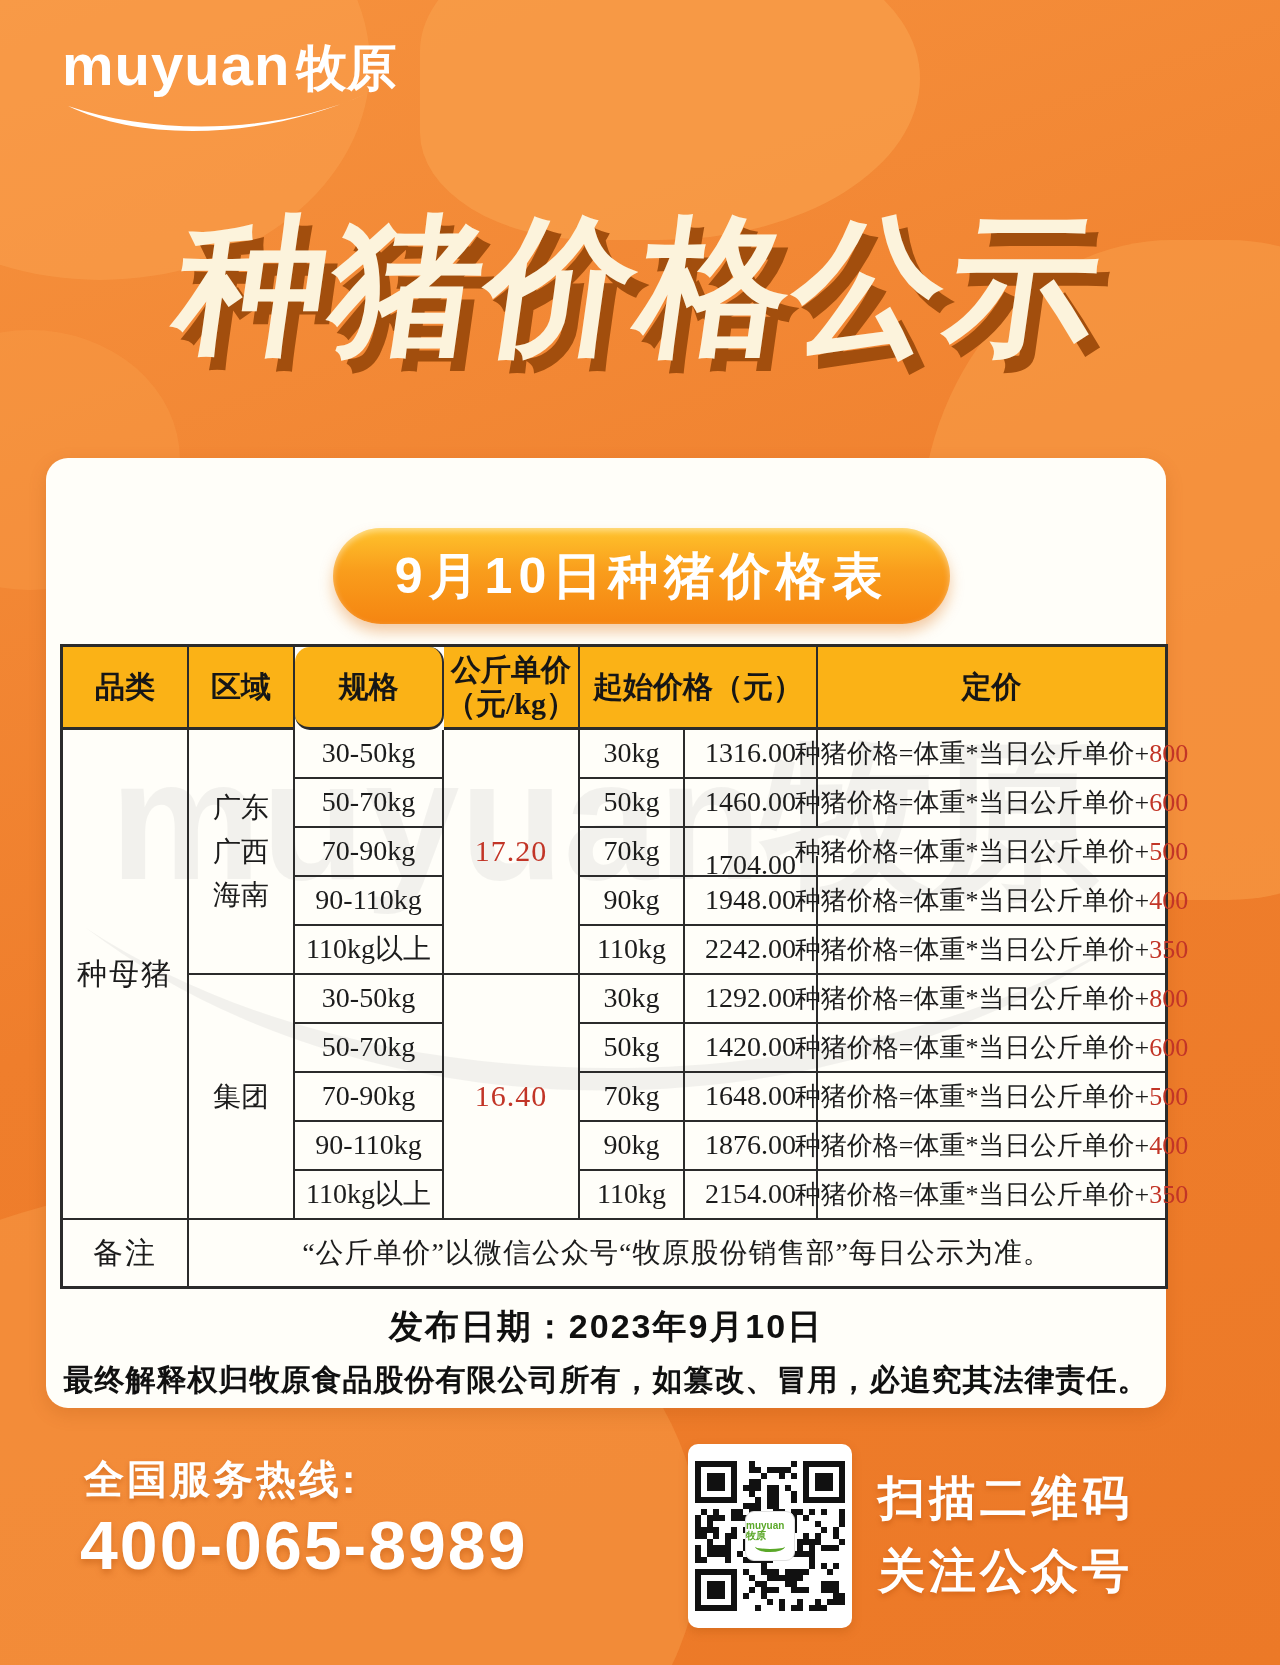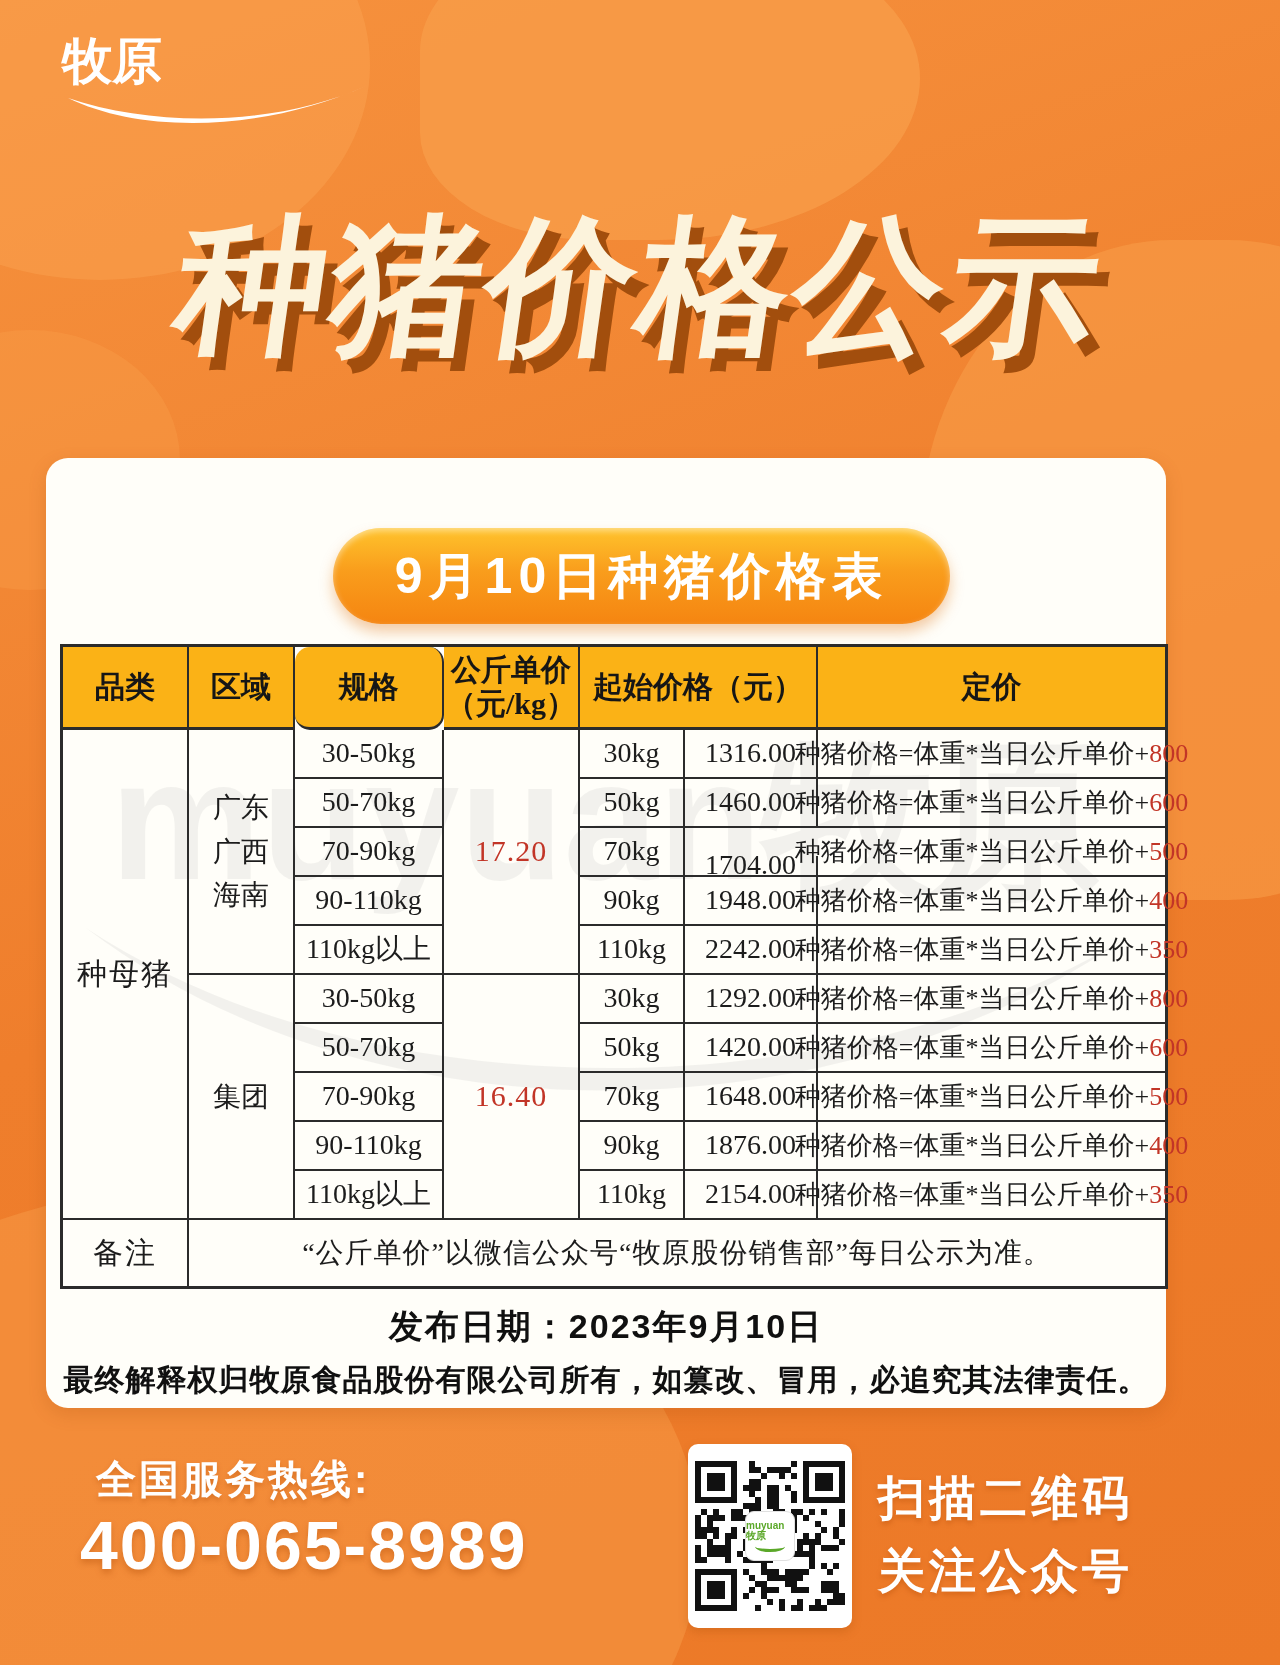--- a/index.html
+++ b/index.html
@@ -94,6 +94,7 @@
 
   <div class="logo">
     <div class="logo-row">
+      <span class="logo-latin">muyuan</span>
       <span class="logo-cjk">牧原</span>
     </div>
     <svg class="logo-swoosh" width="310" height="52" viewBox="0 0 310 52">

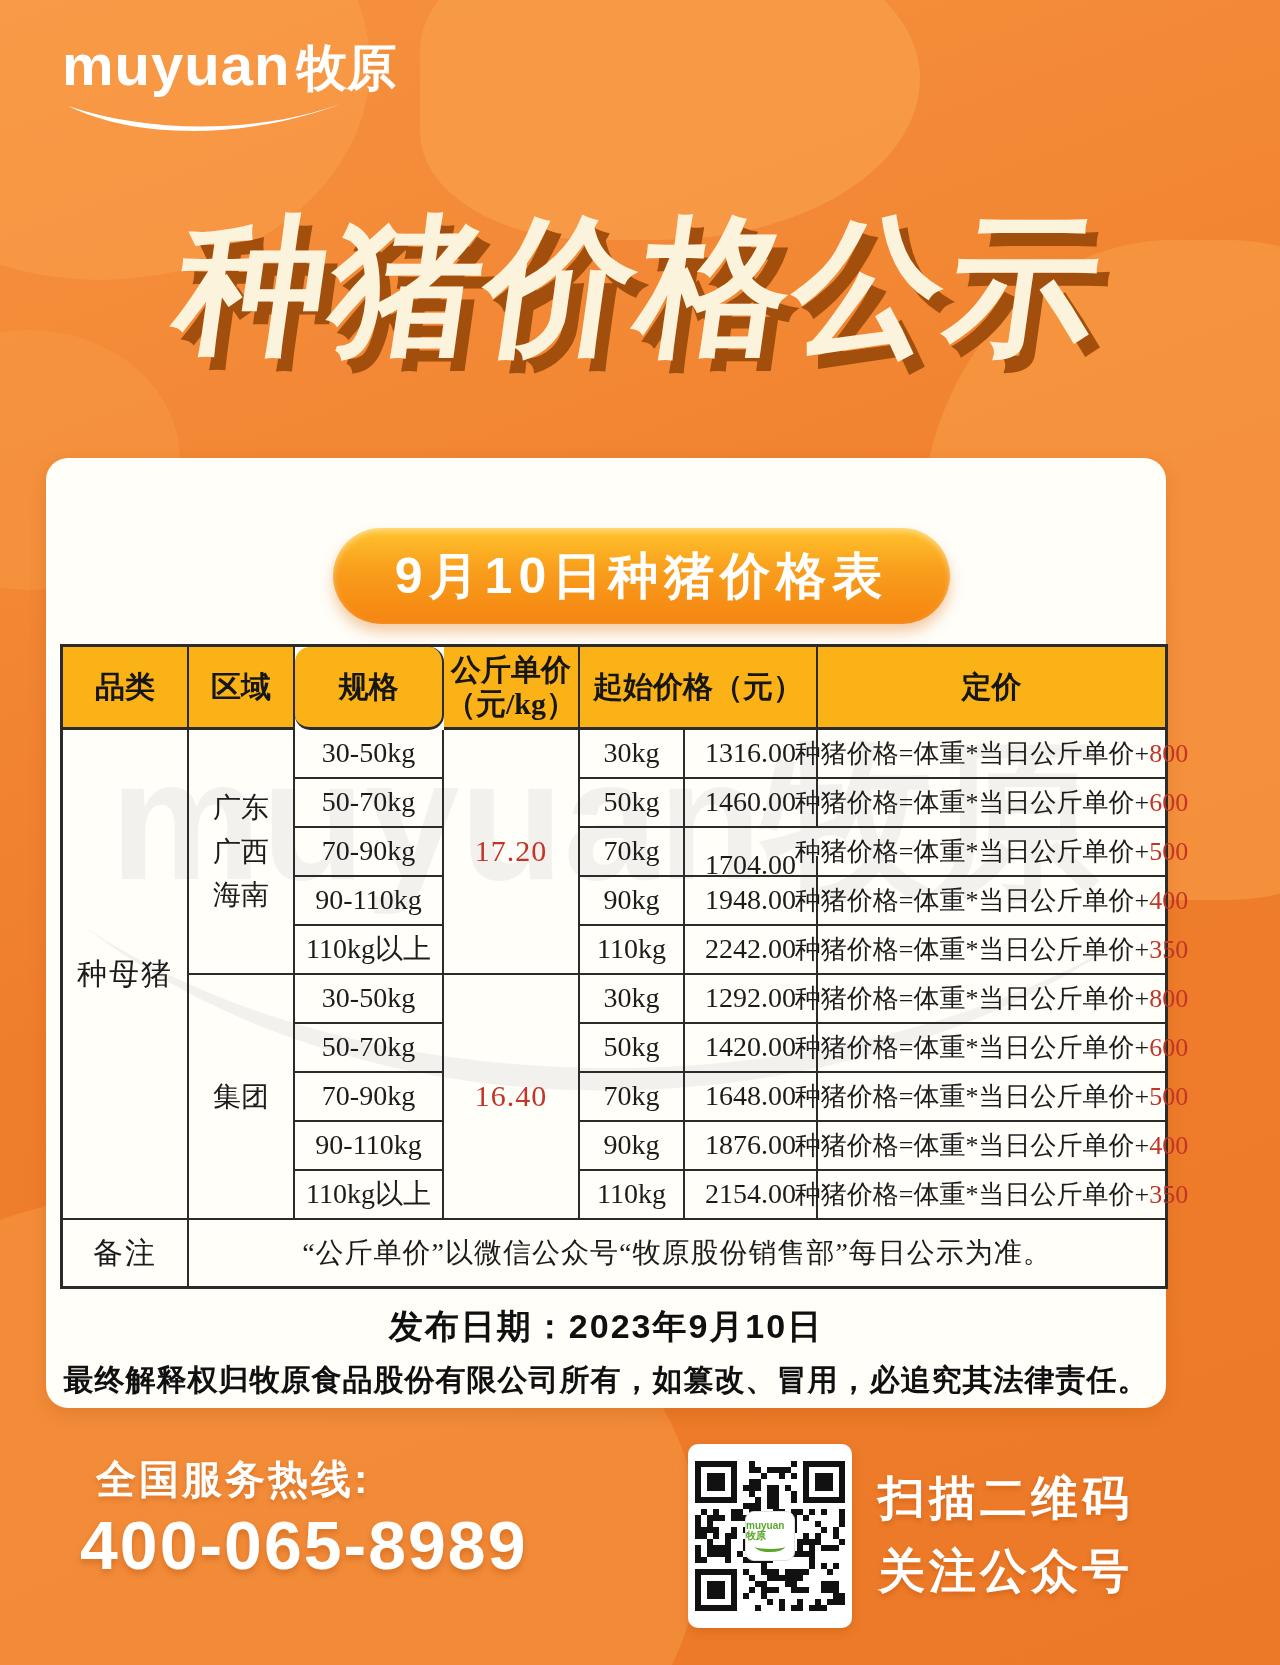--- a/index.html
+++ b/index.html
@@ -67,7 +67,7 @@
               font-size:30px;font-weight:bold;color:#101010;letter-spacing:1px;}
 
   
-  .hotline-label{position:absolute;left:96px;top:1452px;color:#fff;font-size:40px;font-weight:bold;
+  .hotline-label{position:absolute;left:84px;top:1452px;color:#fff;font-size:40px;font-weight:bold;
                  letter-spacing:3px;text-shadow:0 3px 5px rgba(170,70,0,.35);}
   .hotline-number{position:absolute;left:80px;top:1506px;color:#fff;font-size:68px;font-weight:900;
                   letter-spacing:2px;text-shadow:0 4px 6px rgba(170,70,0,.35);}

